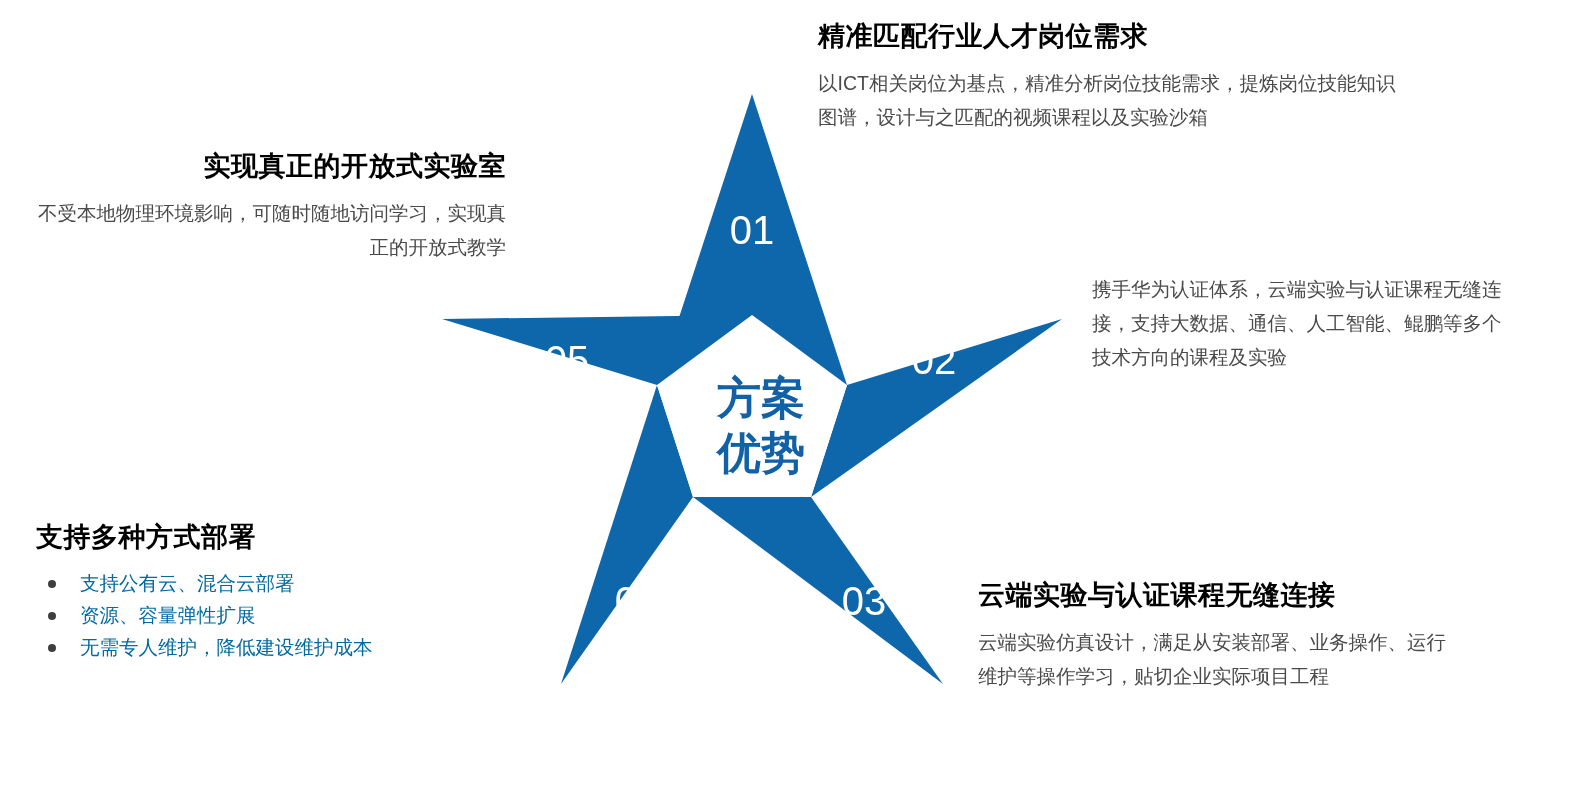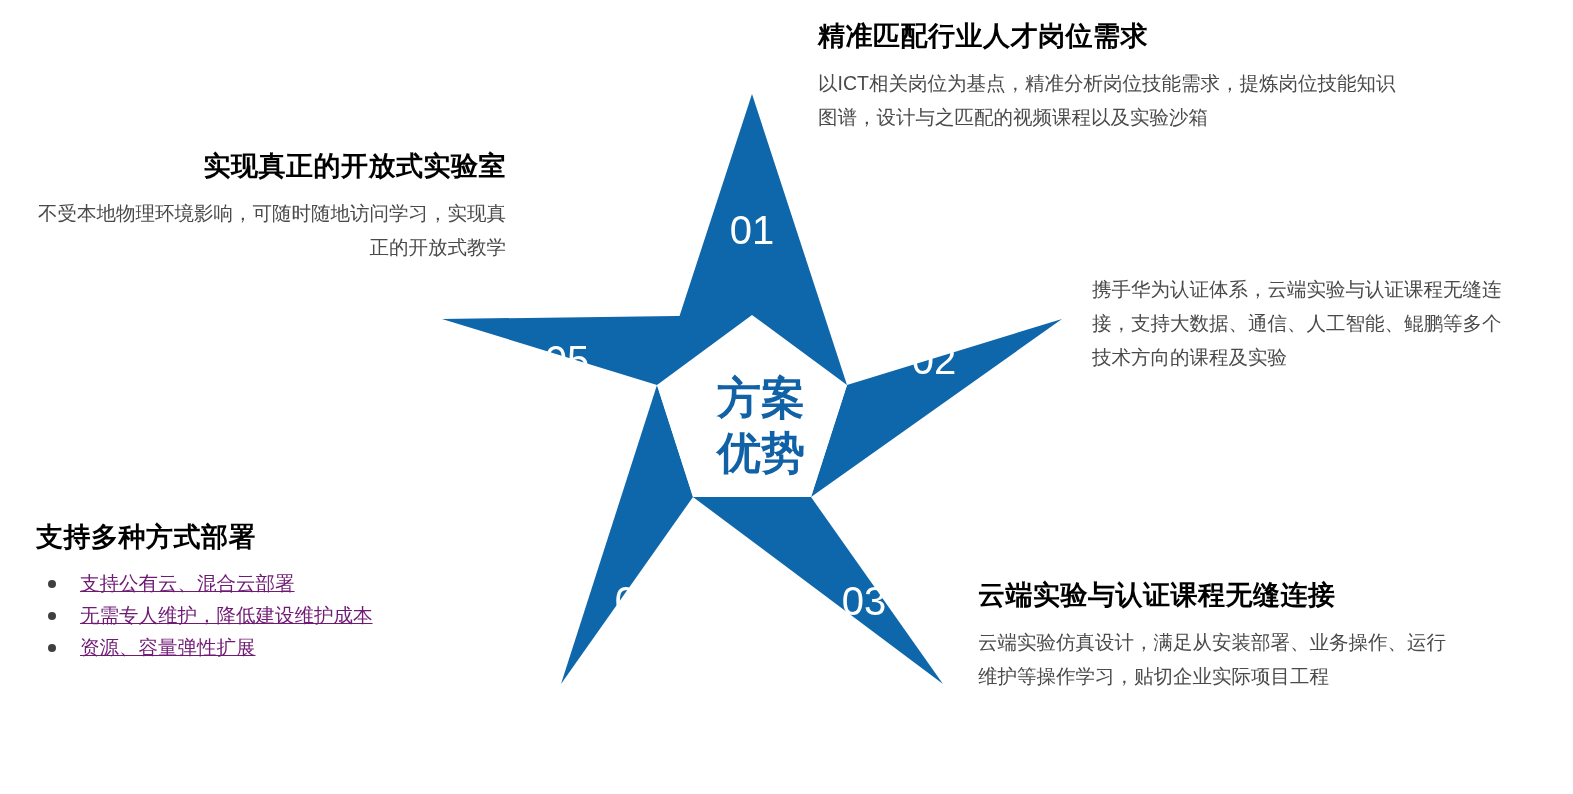--- a/index.html
+++ b/index.html
@@ -65,10 +65,9 @@
   .block ul li {
     font-size: 19.5px;
     line-height: 32px;
-    color: #701a75;
+    color: #0369a1;
     position: relative;
     padding-left: 44px;
-    text-decoration: underline;
   }
   .block ul li::before {
     content: "";

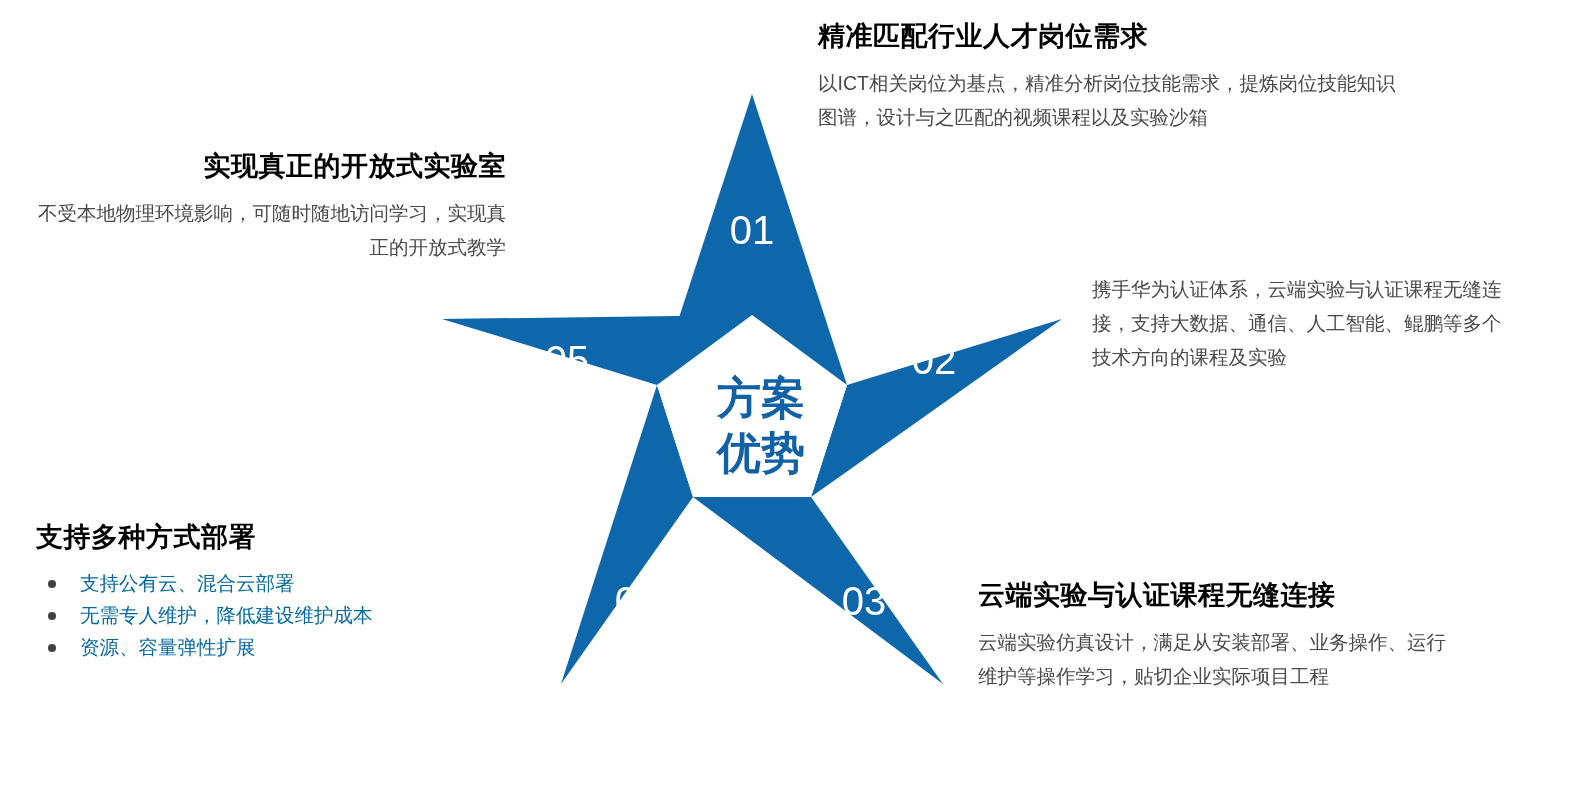--- a/index.html
+++ b/index.html
@@ -134,8 +134,8 @@
   <h3>支持多种方式部署</h3>
   <ul>
     <li>支持公有云、混合云部署</li>
+    <li>资源、容量弹性扩展</li>
     <li>无需专人维护，降低建设维护成本</li>
-    <li>资源、容量弹性扩展</li>
   </ul>
 </div>
 

